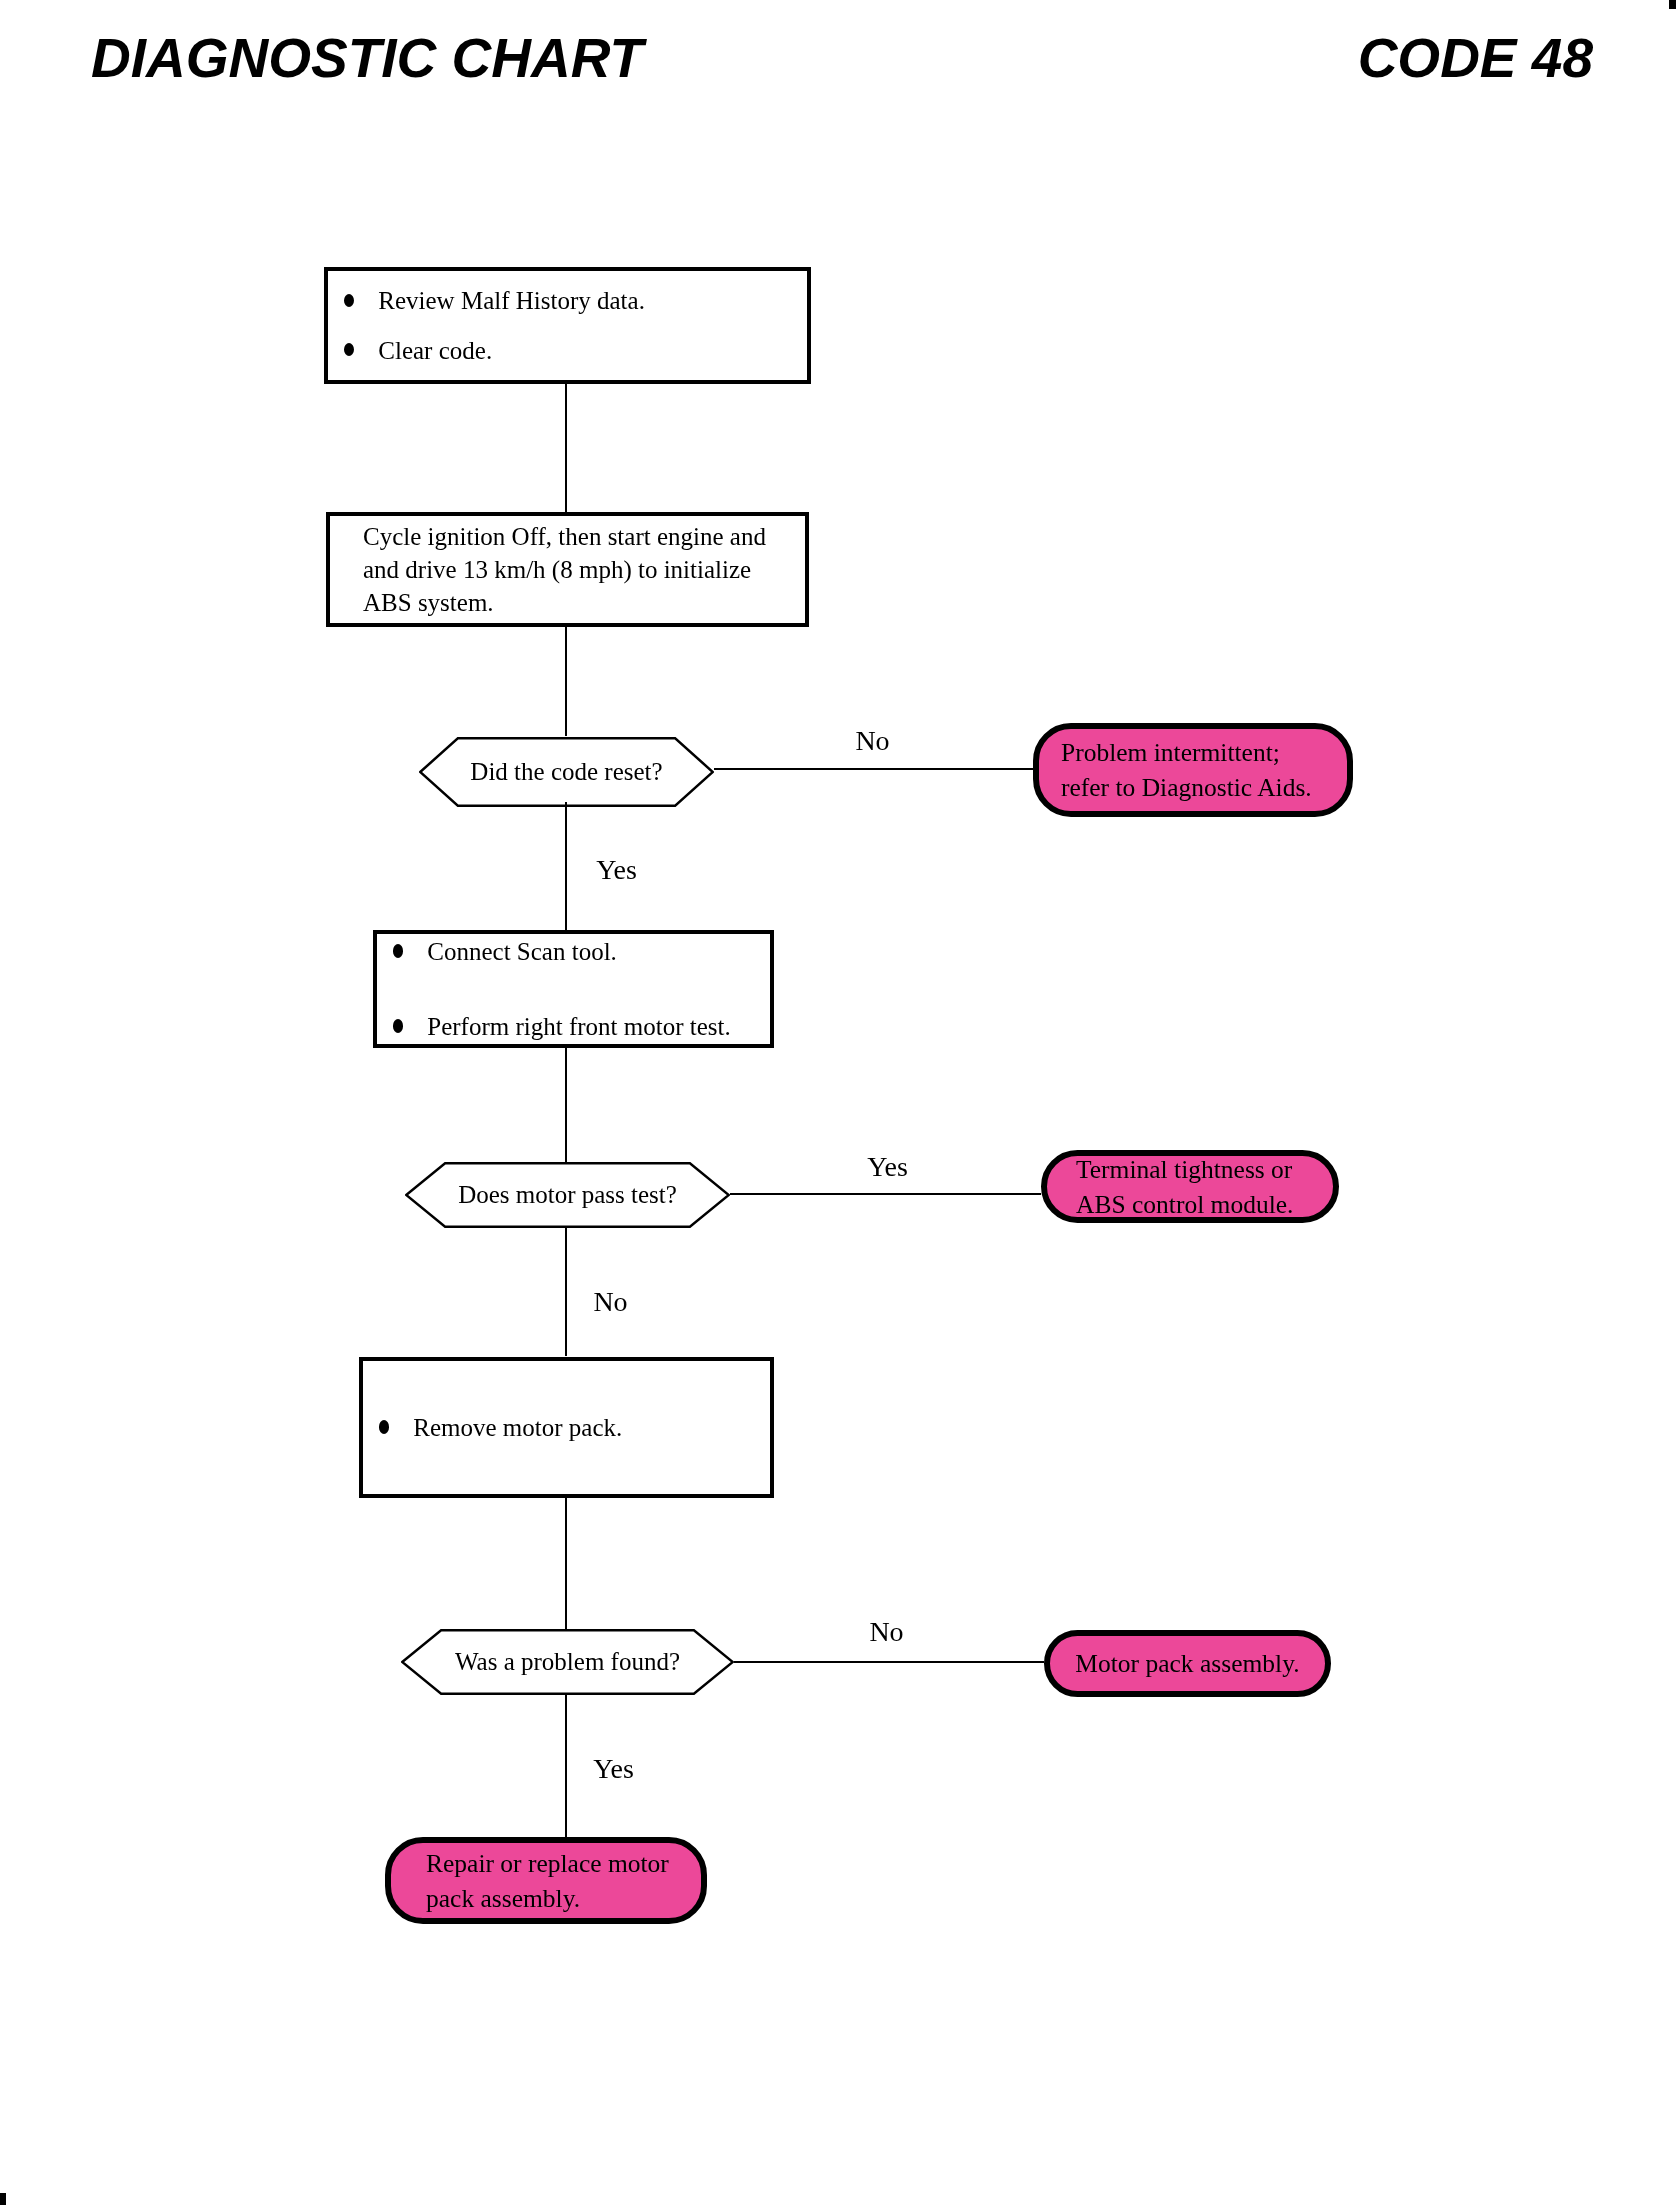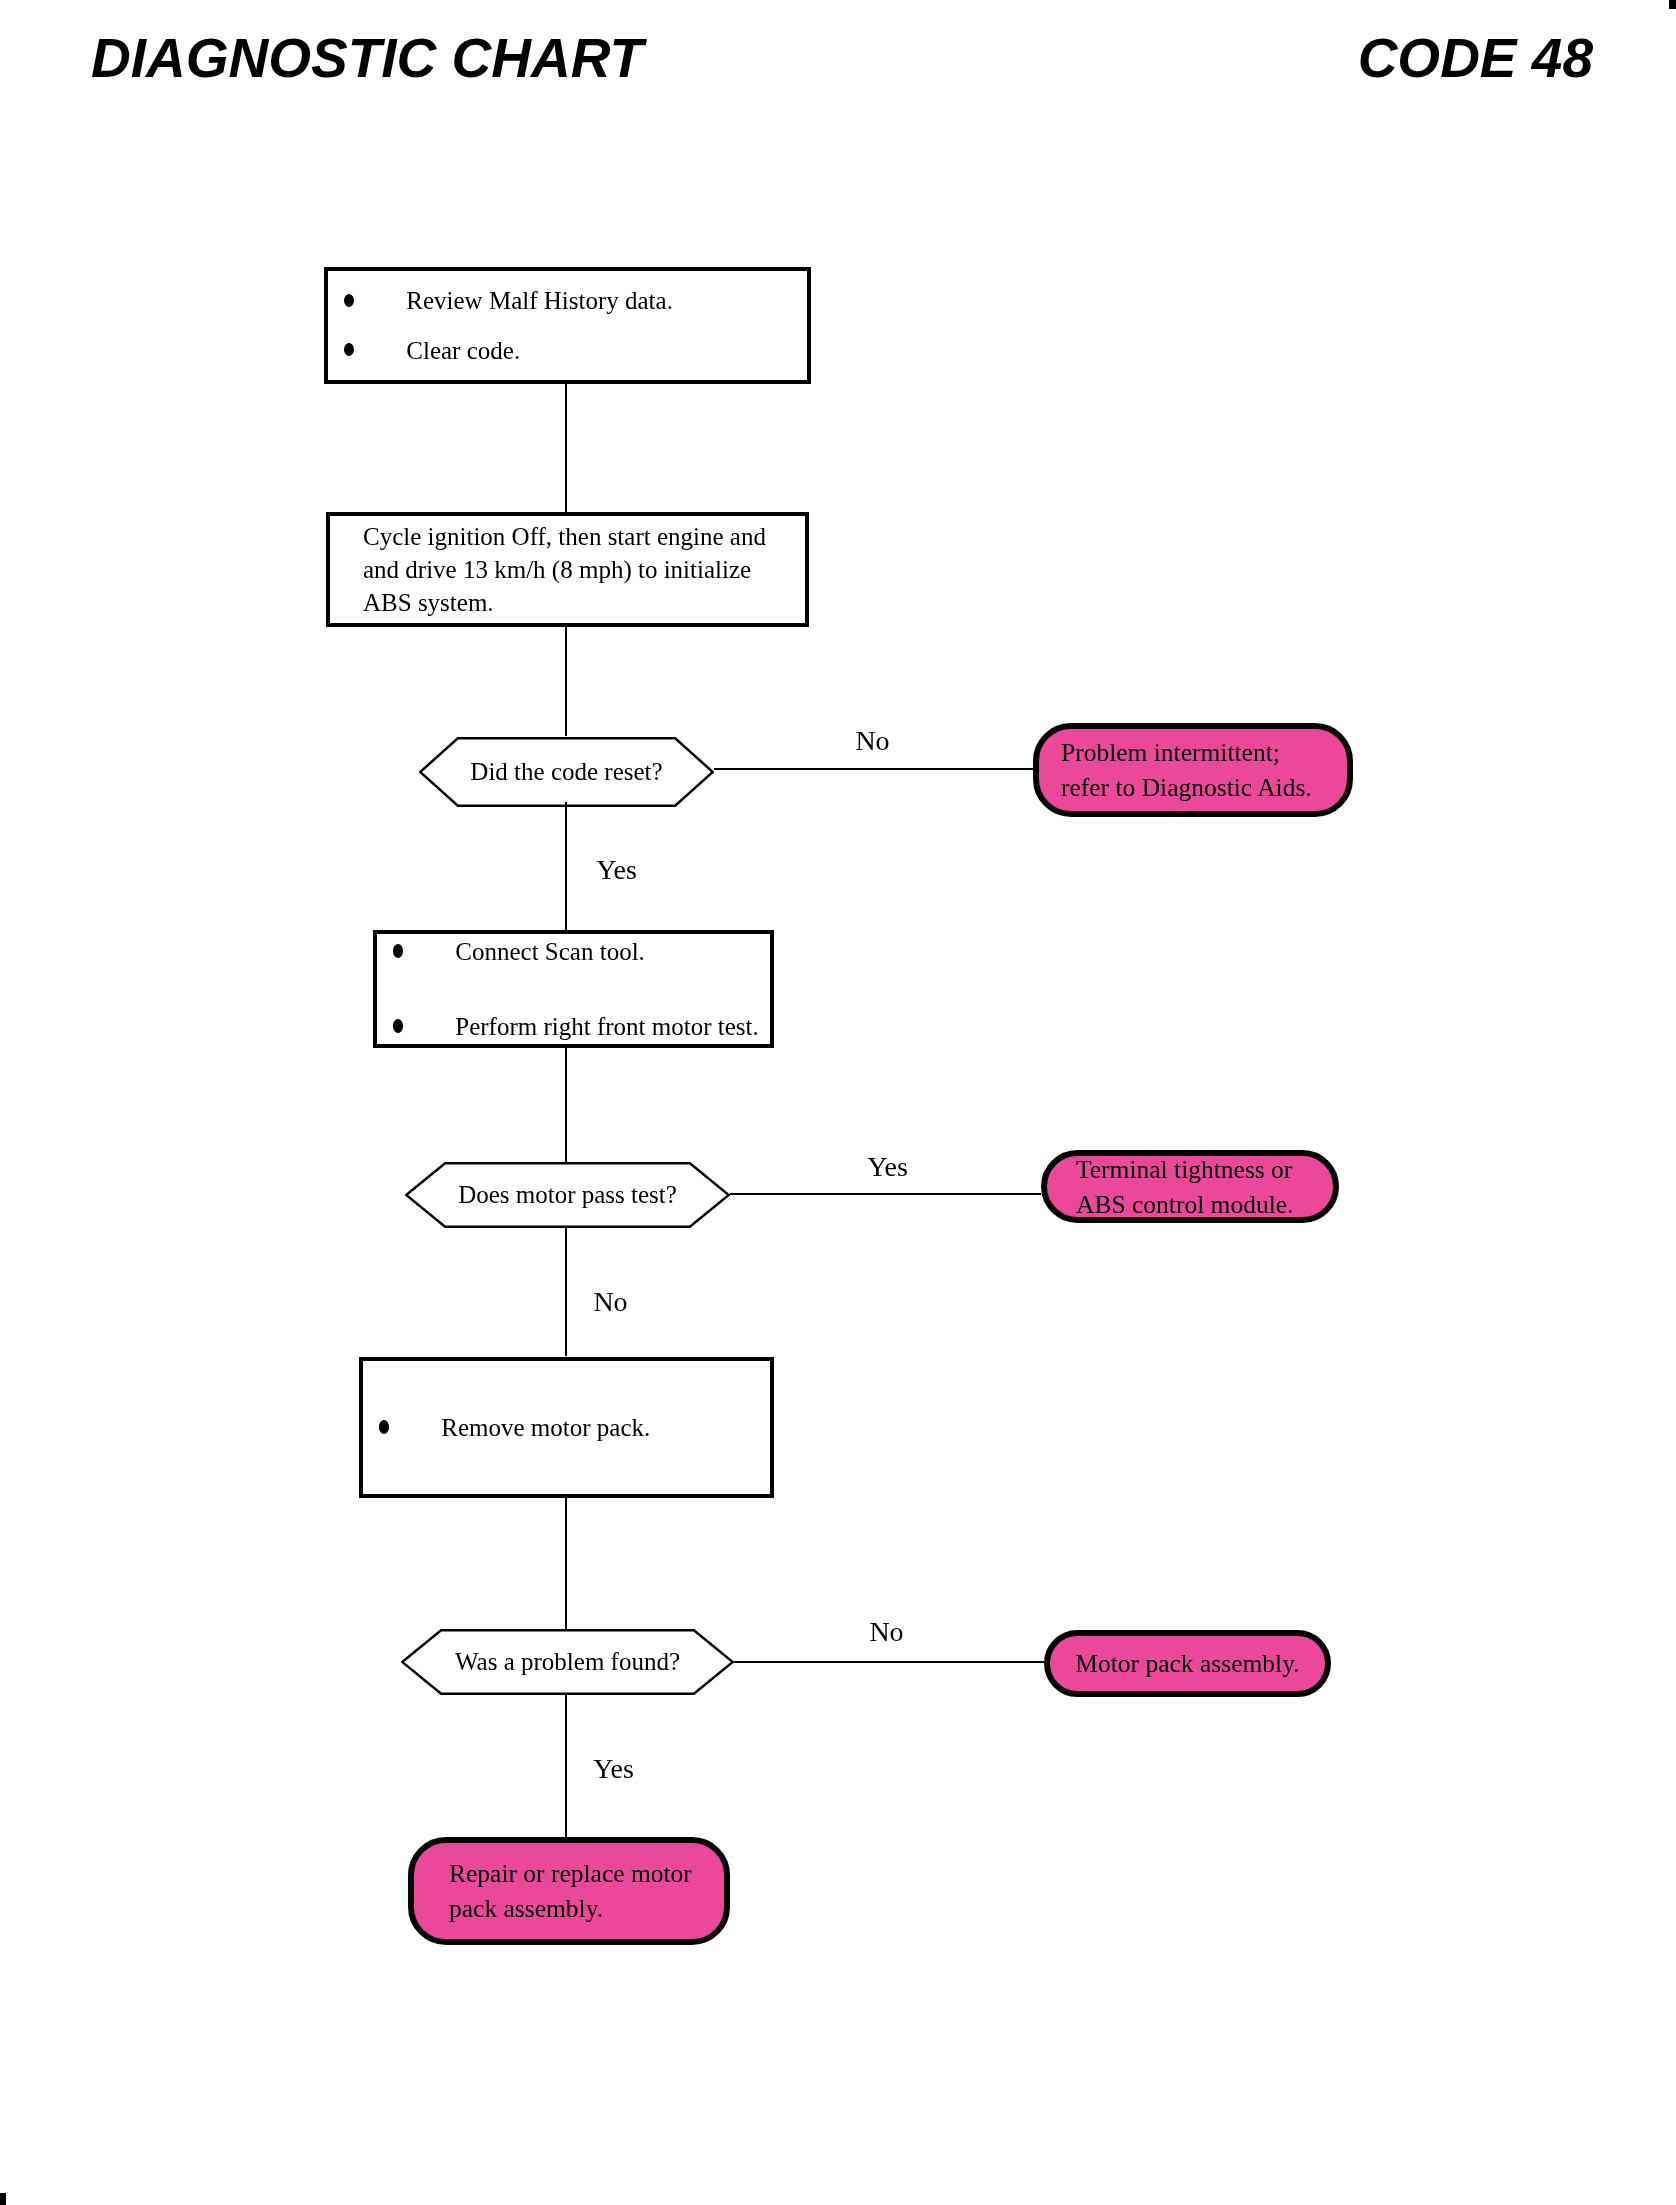--- a/index.html
+++ b/index.html
@@ -44,7 +44,7 @@
     margin-top: 10.3px;
     flex: 0 0 auto;
   }
-  .btext { font-size: 25px; line-height: 35px; margin-left: 28px; }
+  .btext { font-size: 25px; line-height: 35px; }
   .btext div { white-space: nowrap; }
   .textlines { padding-left: 33px; font-size: 25px; line-height: 33px; }
   .textlines div { white-space: nowrap; }

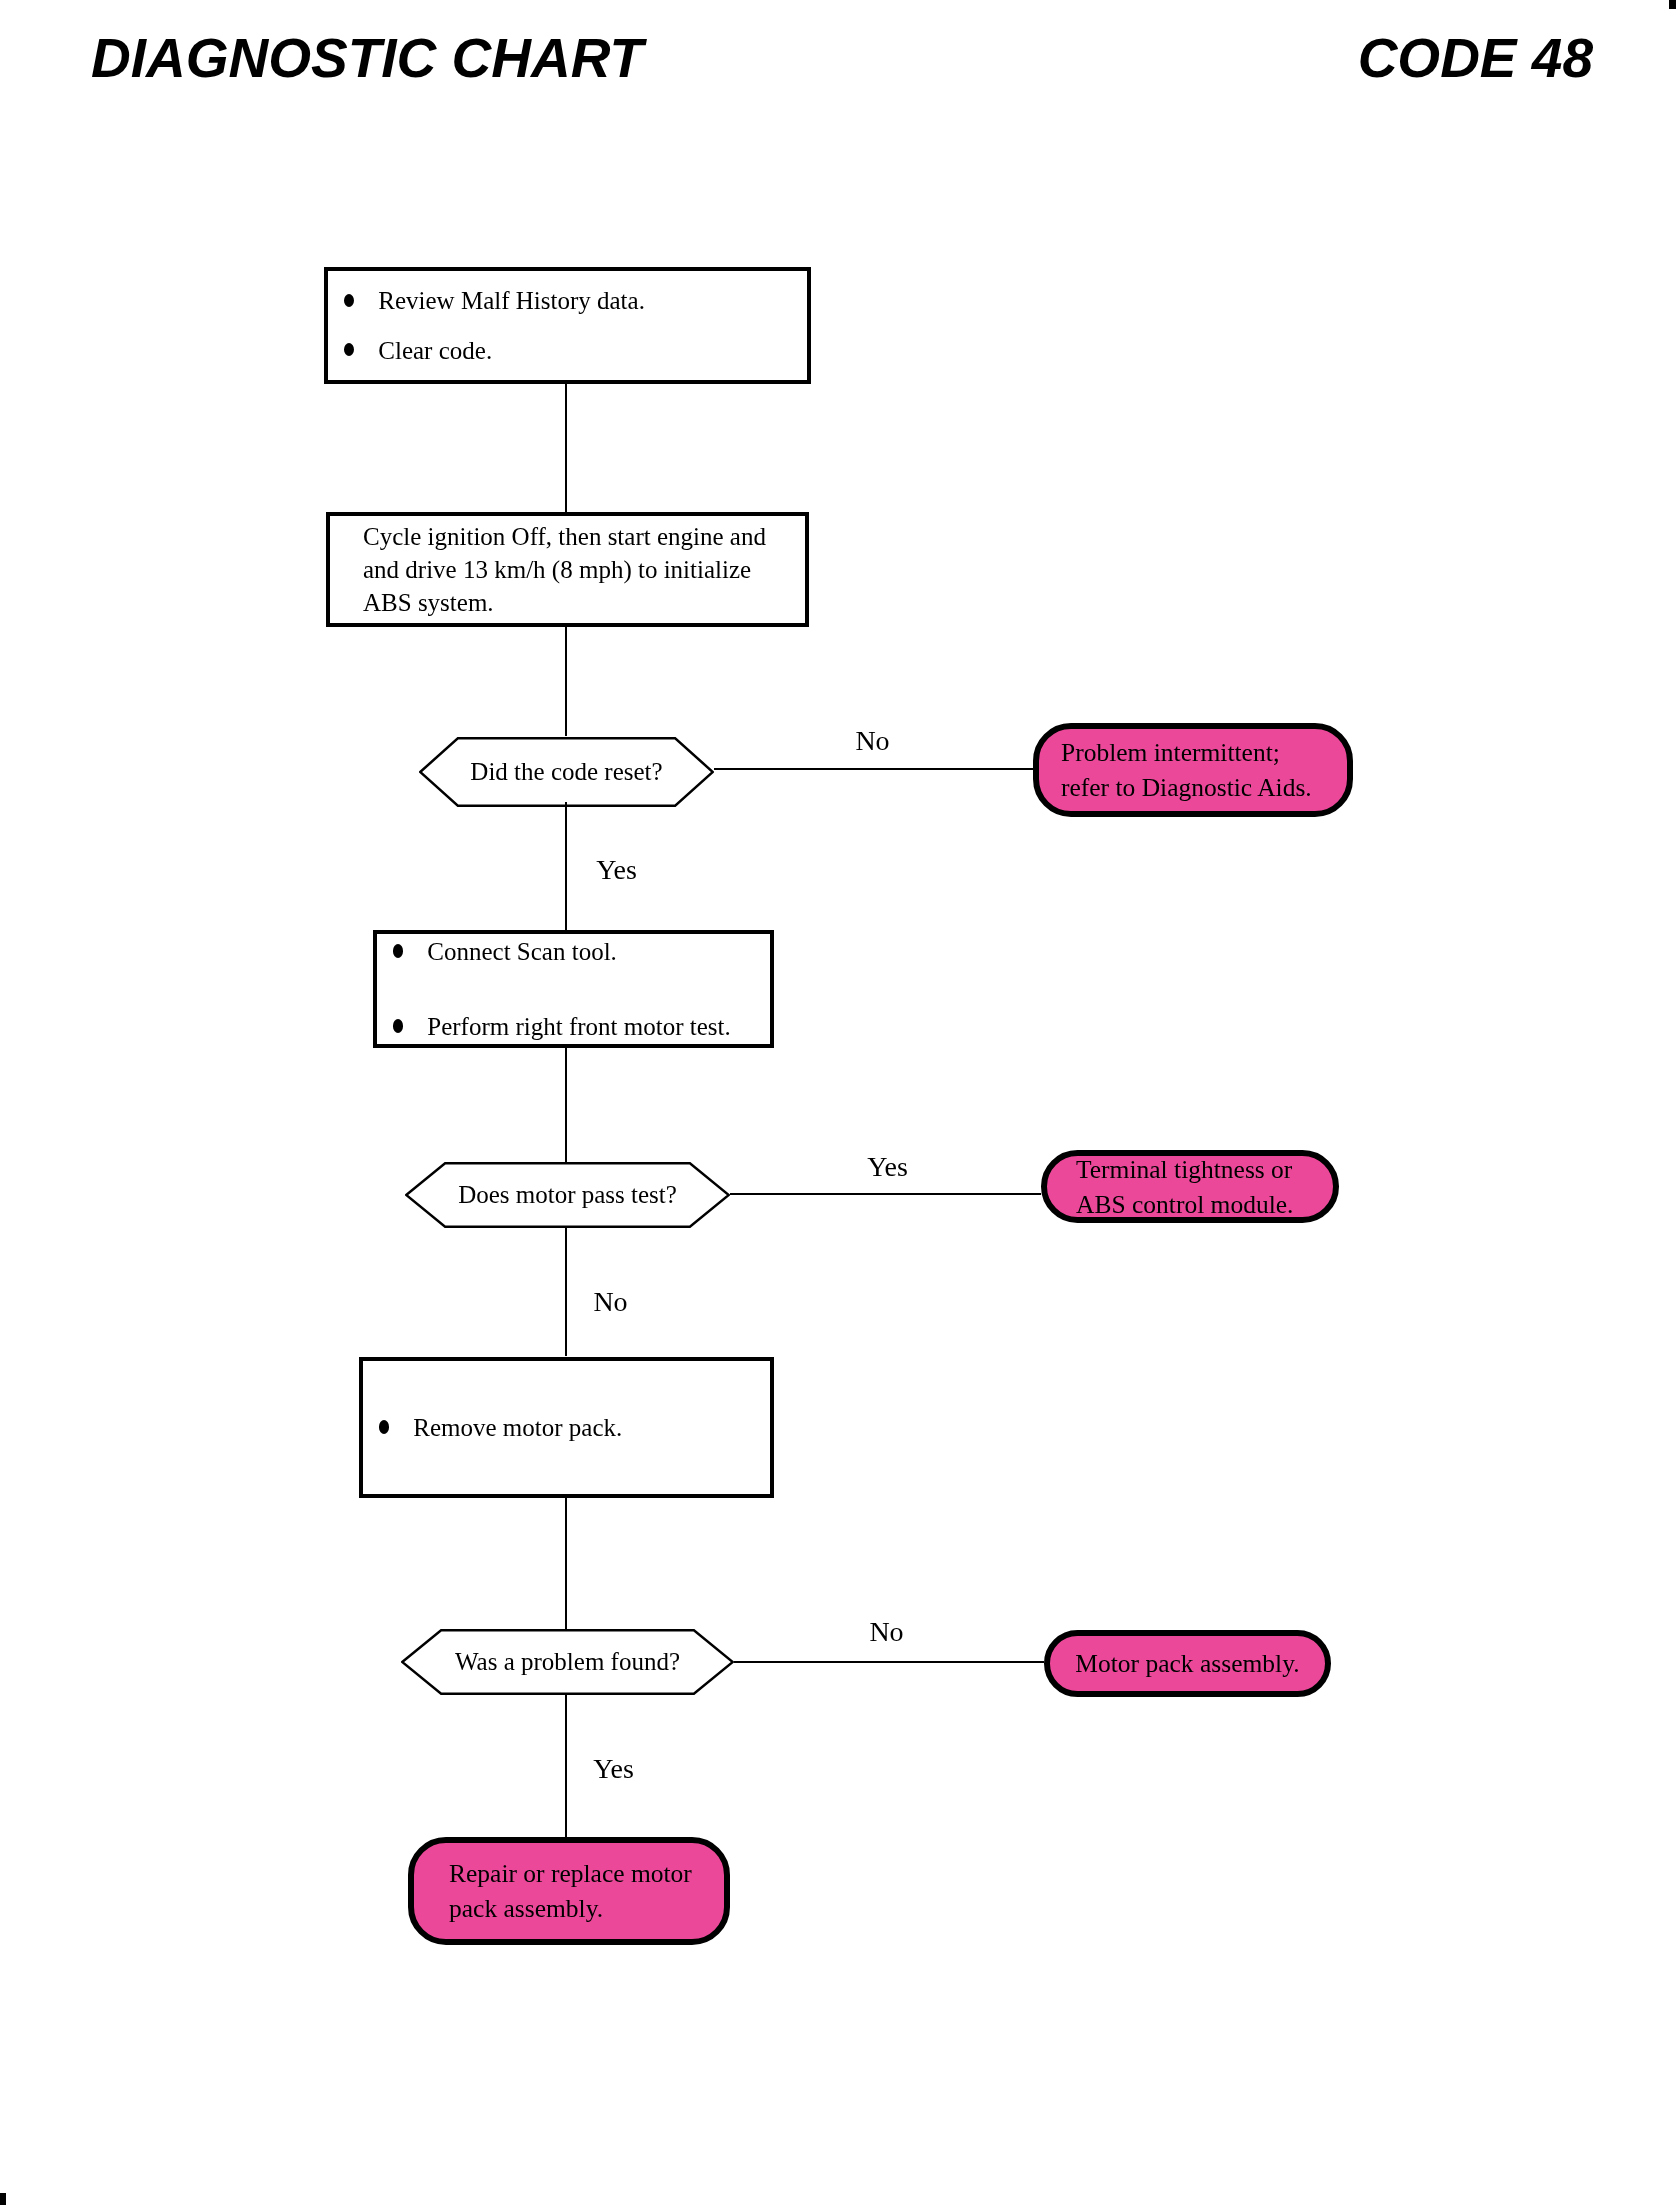--- a/index.html
+++ b/index.html
@@ -186,7 +186,7 @@
   <div class="edge-label" style="left:577px; top:1754px; width:73px;">Yes</div>
   <div class="vline" style="left:565px; top:1695px; height:142px;"></div>
 
-  <div class="terminal" style="left:408px; top:1837px; width:322px; height:108px; padding-left:35px;">
+  <div class="terminal" style="left:385px; top:1837px; width:322px; height:87px; padding-left:35px;">
     <div>Repair or replace motor</div>
     <div>pack assembly.</div>
   </div>

